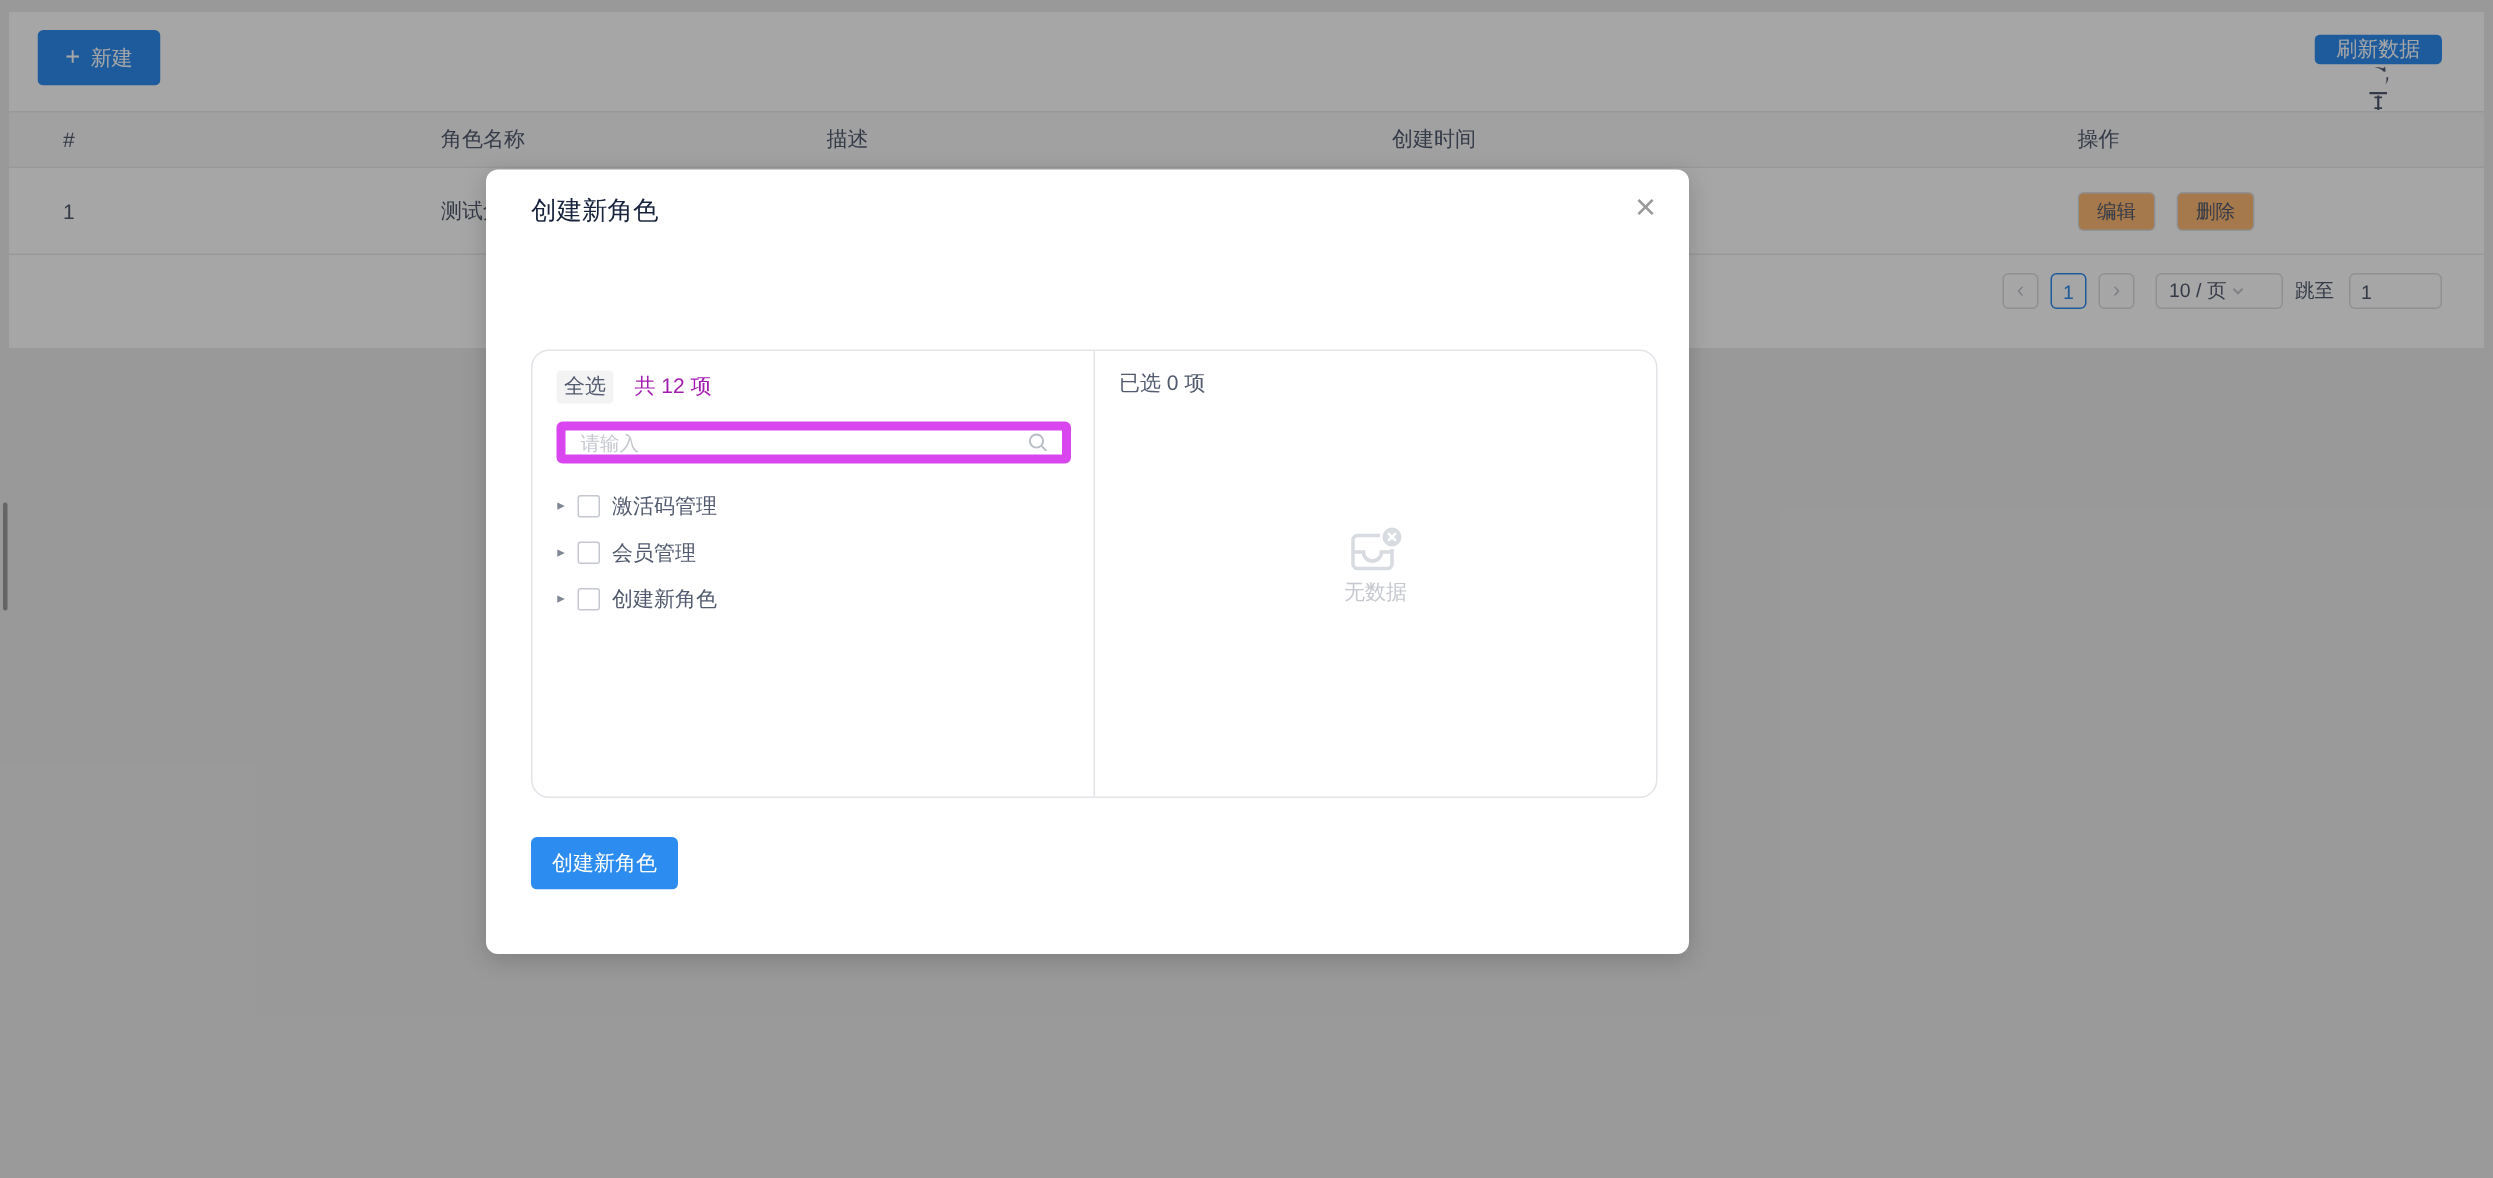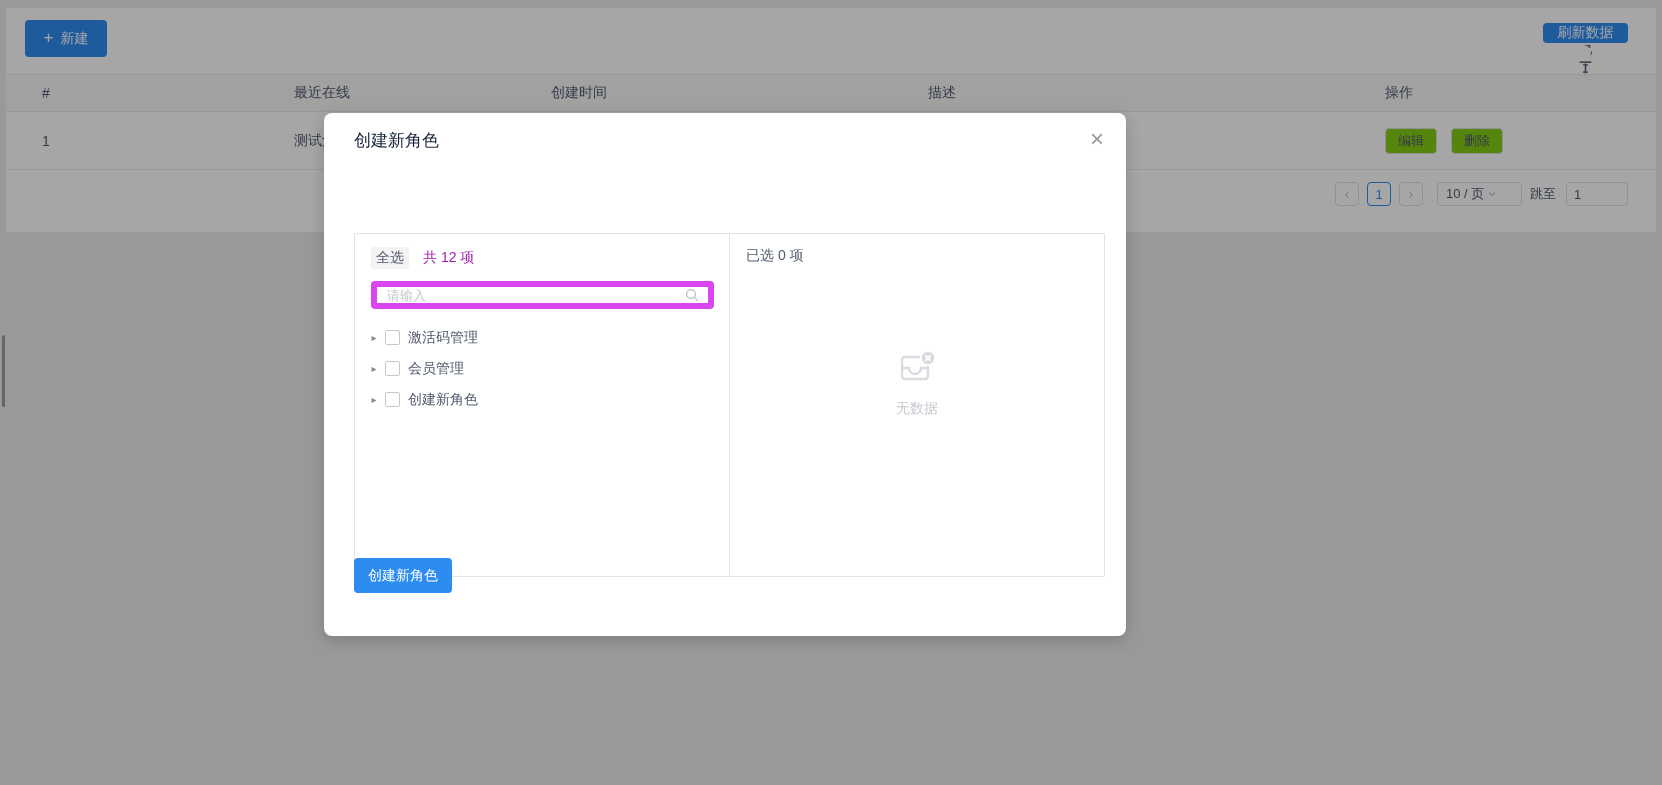--- a/index.html
+++ b/index.html
@@ -132,7 +132,7 @@
 
   <div class="thead">
     <div class="cell">#</div>
-    <div class="cell">最近在线</div>
+    <div class="cell">角色名称</div>
     <div class="cell">创建时间</div>
     <div class="cell">描述</div>
     <div class="cell">操作</div>

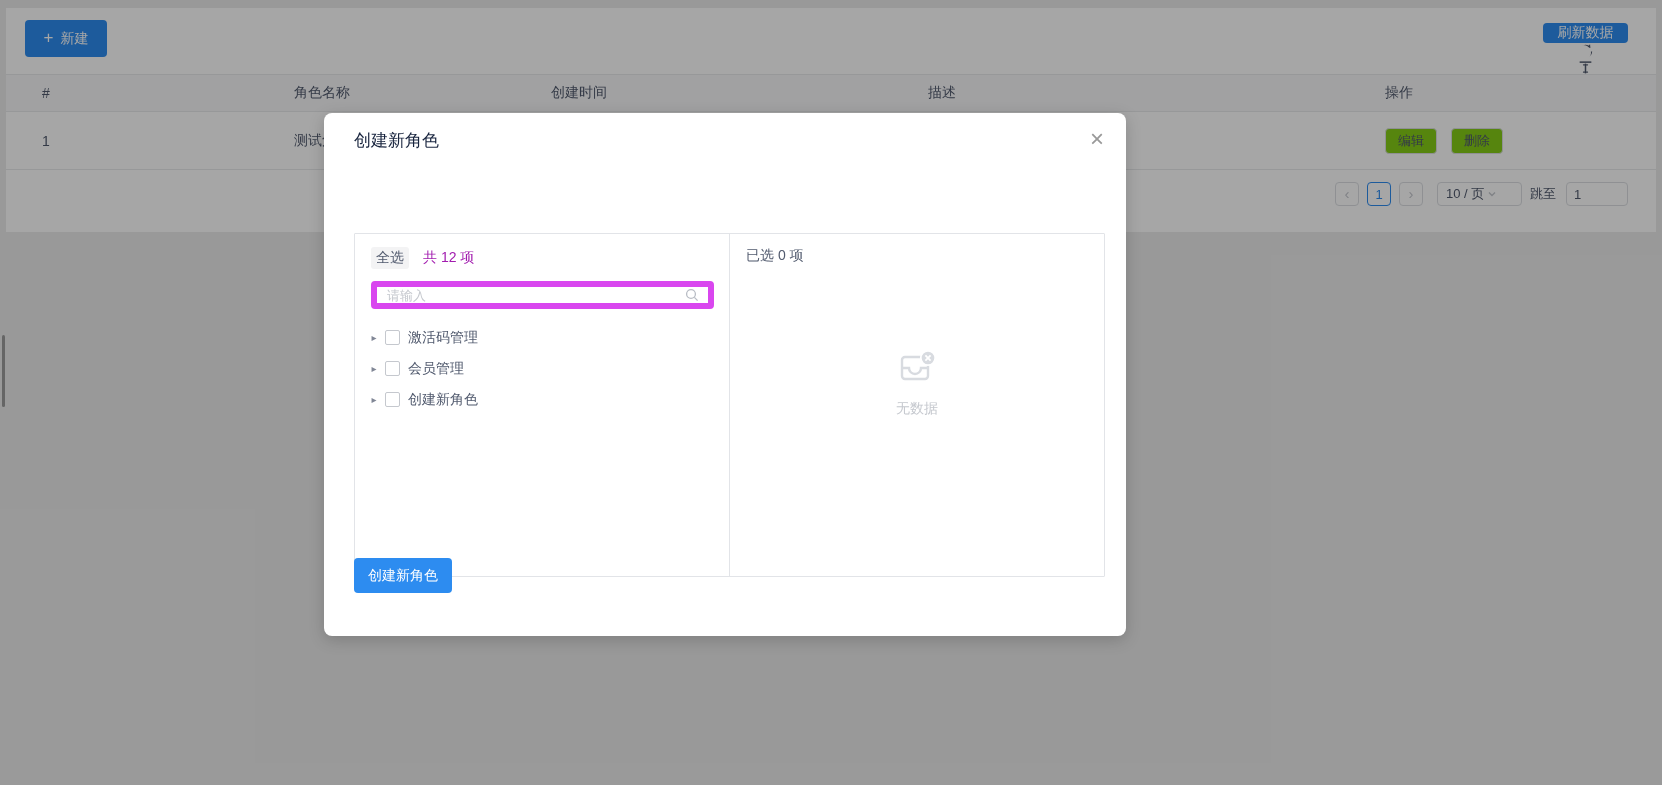--- a/index.html
+++ b/index.html
@@ -133,8 +133,8 @@
   <div class="thead">
     <div class="cell">#</div>
     <div class="cell">角色名称</div>
+    <div class="cell">描述</div>
     <div class="cell">创建时间</div>
-    <div class="cell">描述</div>
     <div class="cell">操作</div>
   </div>
 

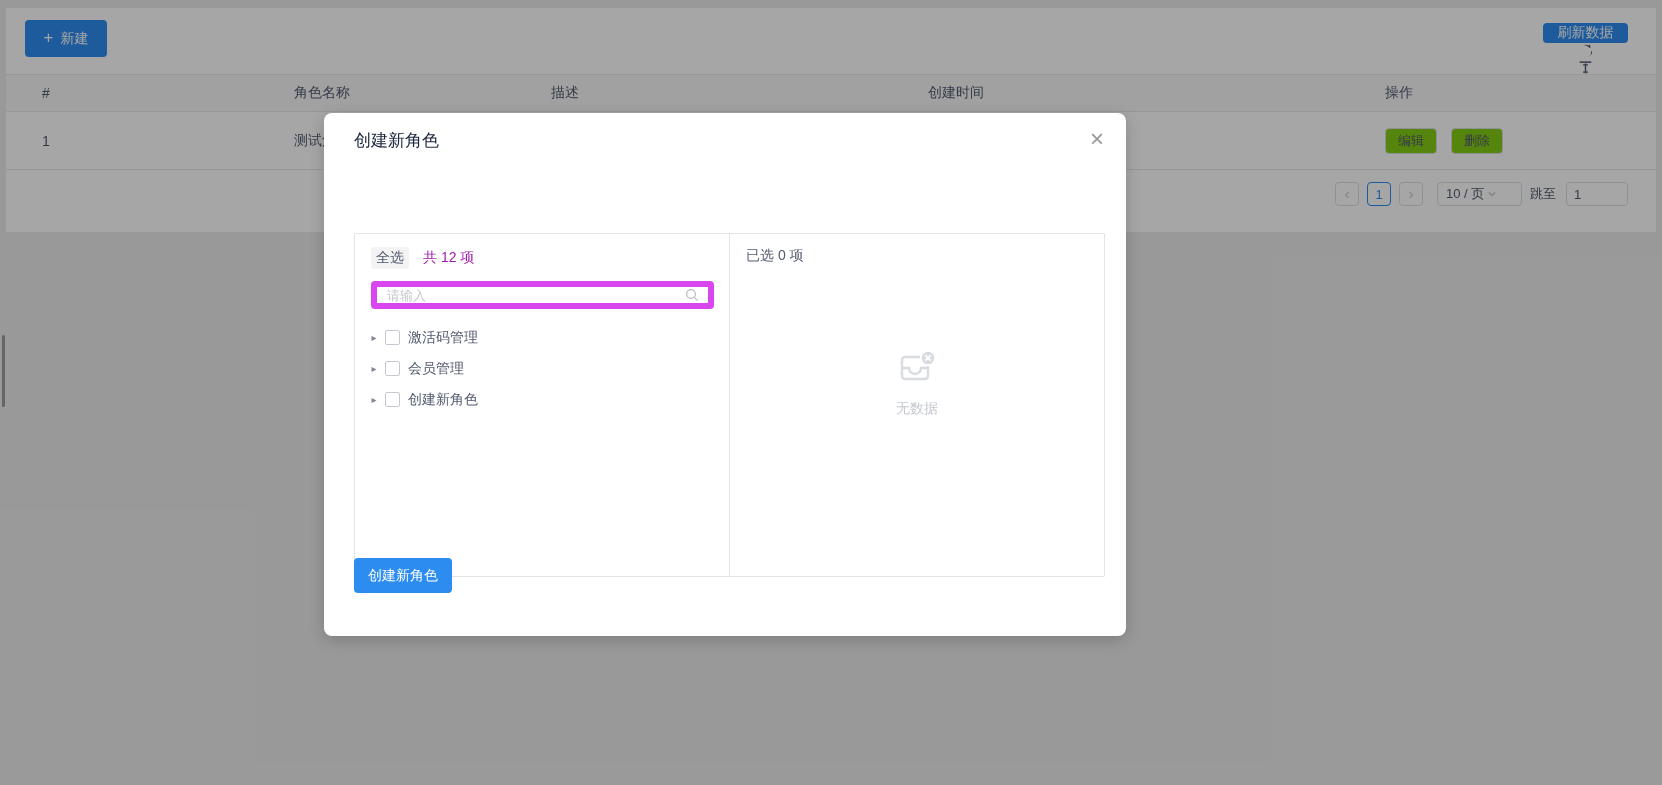--- a/index.html
+++ b/index.html
@@ -10,7 +10,7 @@
   .card { position:absolute; left:6px; top:8px; width:1650px; height:224px; background:#fff; }
   .btn { display:inline-flex; align-items:center; justify-content:center; border-radius:4px; font-size:14px; cursor:pointer; border:1px solid transparent; }
   .btn-primary { background:#2d8cf0; color:#fff; }
-  .btn-default { background:#84cc16; color:#515a6e; border-color:#dcdee2; }
+  .btn-default { background:#fdba74; color:#515a6e; border-color:#dcdee2; }
   .new-btn { position:absolute; left:19px; top:12px; width:82px; height:37px; gap:7px; }
   .plus-glyph { font-size:17px; line-height:1; margin-top:-2px; }
 

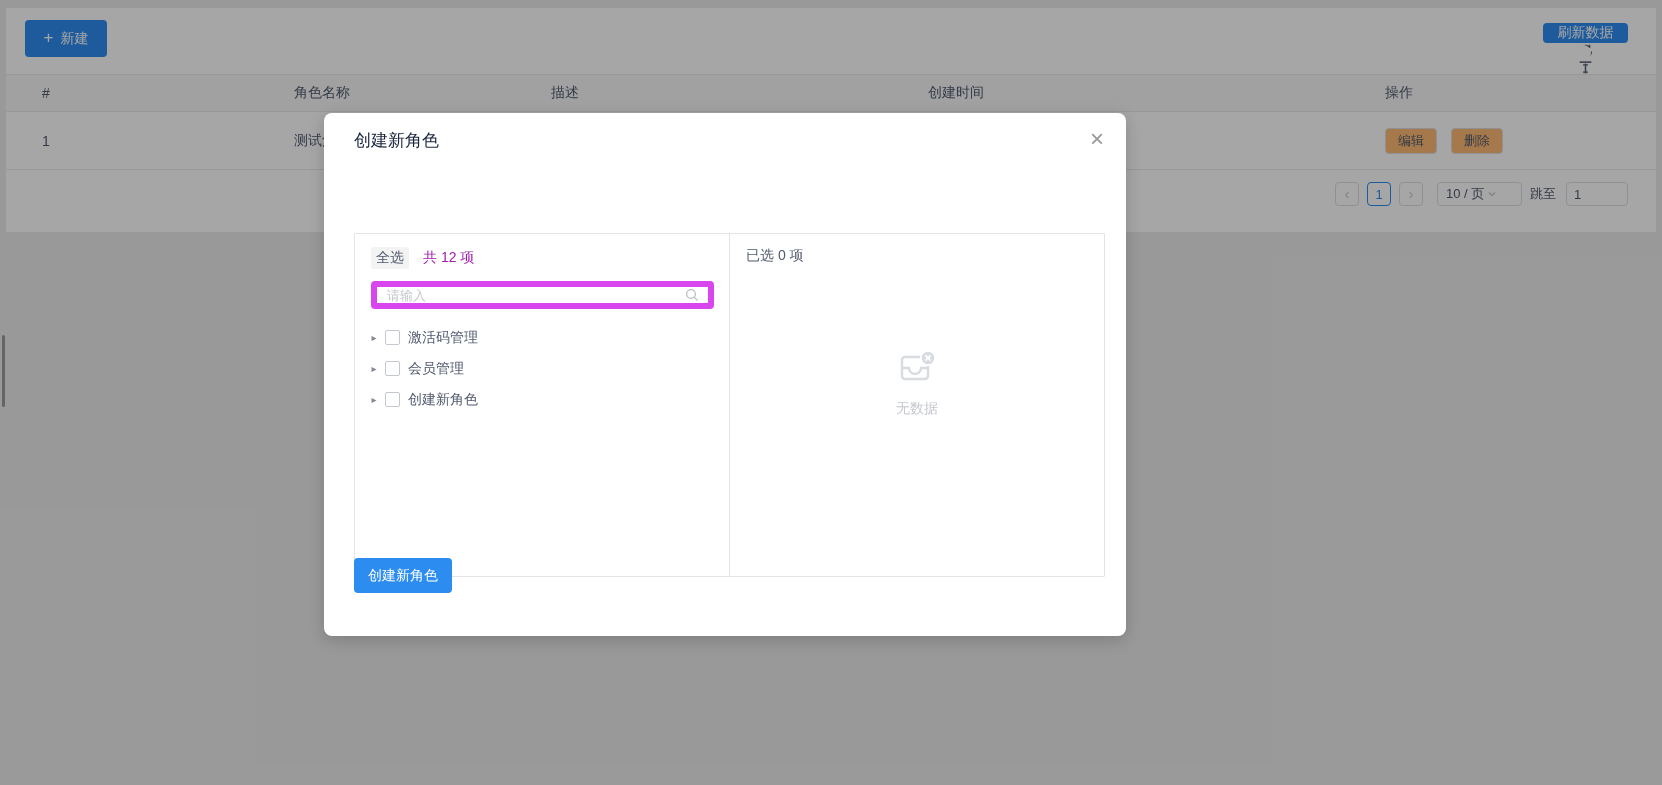--- a/index.html
+++ b/index.html
@@ -56,7 +56,7 @@
   .tab-perm { left:118px; color:#2d8cf0; }
   .tab-perm::after { content:""; position:absolute; left:0; right:0; bottom:-1px; height:2px; background:#2d8cf0; }
 
-  .panels { position:absolute; left:30px; top:120px; width:751px; height:344px; border:1px solid #e2e4e8; border-radius:1px; display:flex; }
+  .panels { position:absolute; left:30px; top:120px; width:751px; height:299px; border:1px solid #e2e4e8; border-radius:12px; display:flex; }
   .panel { position:relative; height:100%; }
   .panel-left { width:375px; border-right:1px solid #e2e4e8; }
   .panel-right { flex:1; }

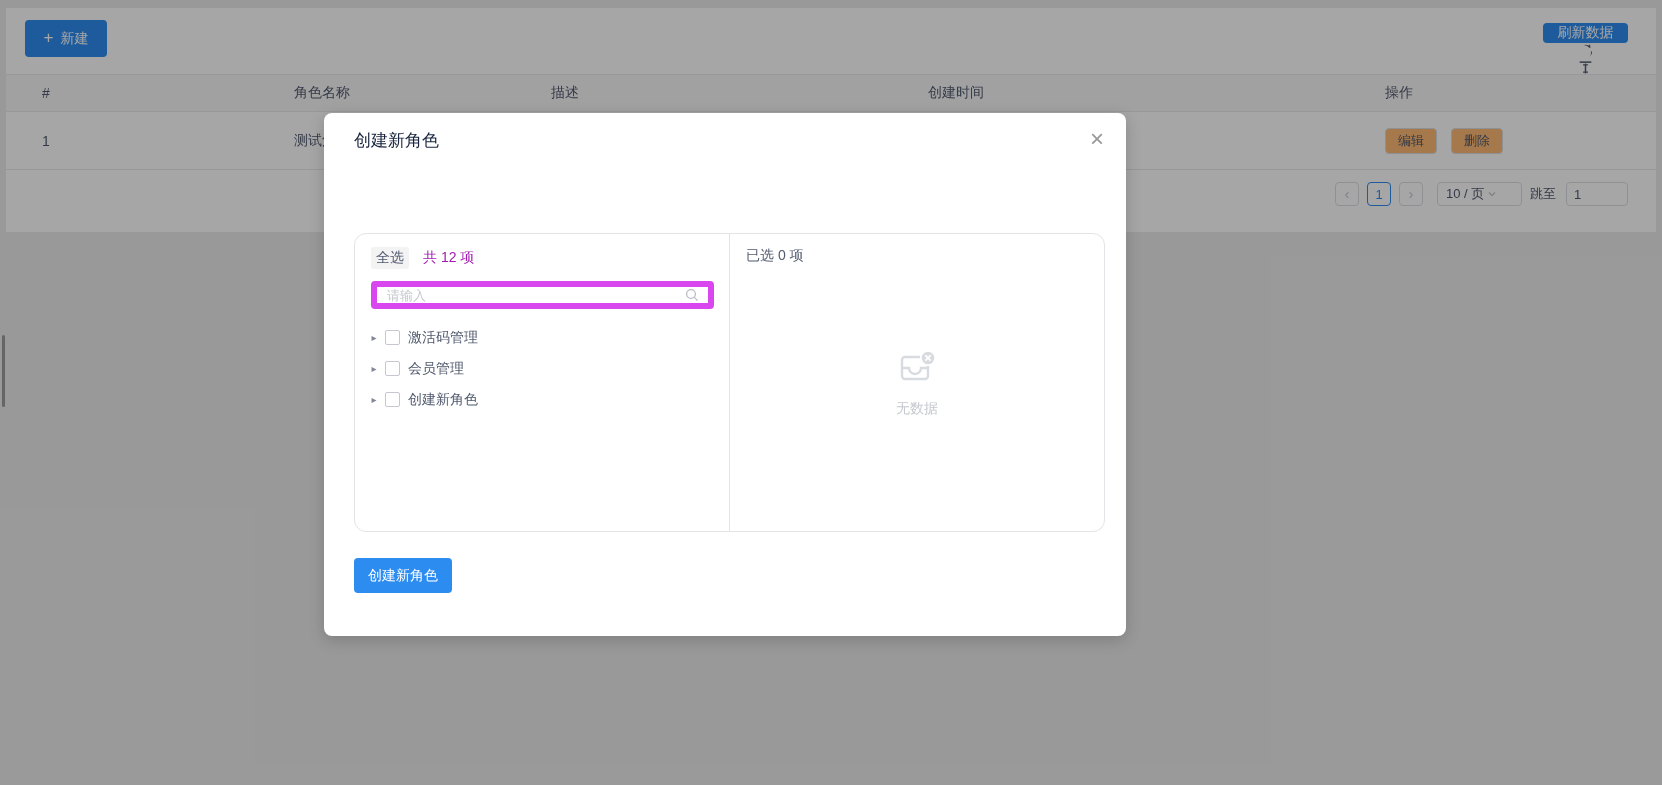--- a/index.html
+++ b/index.html
@@ -75,7 +75,7 @@
   .tree-label { cursor:pointer; }
 
   .empty-wrap { position:absolute; left:0; right:0; top:112px; display:flex; flex-direction:column; align-items:center; }
-  .empty-text { margin-top:14px; font-size:14px; color:#c5c8ce; }
+  .empty-text { font-size:14px; color:#c5c8ce; }
 
   .submit-btn { position:absolute; left:30px; top:445px; width:98px; height:35px; font-size:14px; }
 </style>

